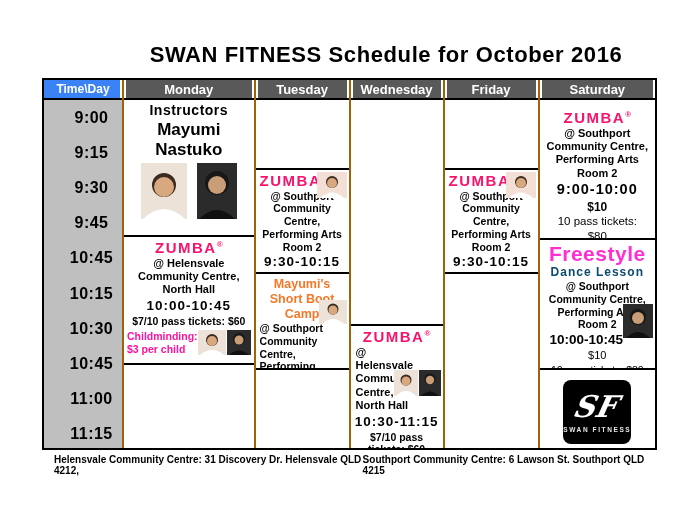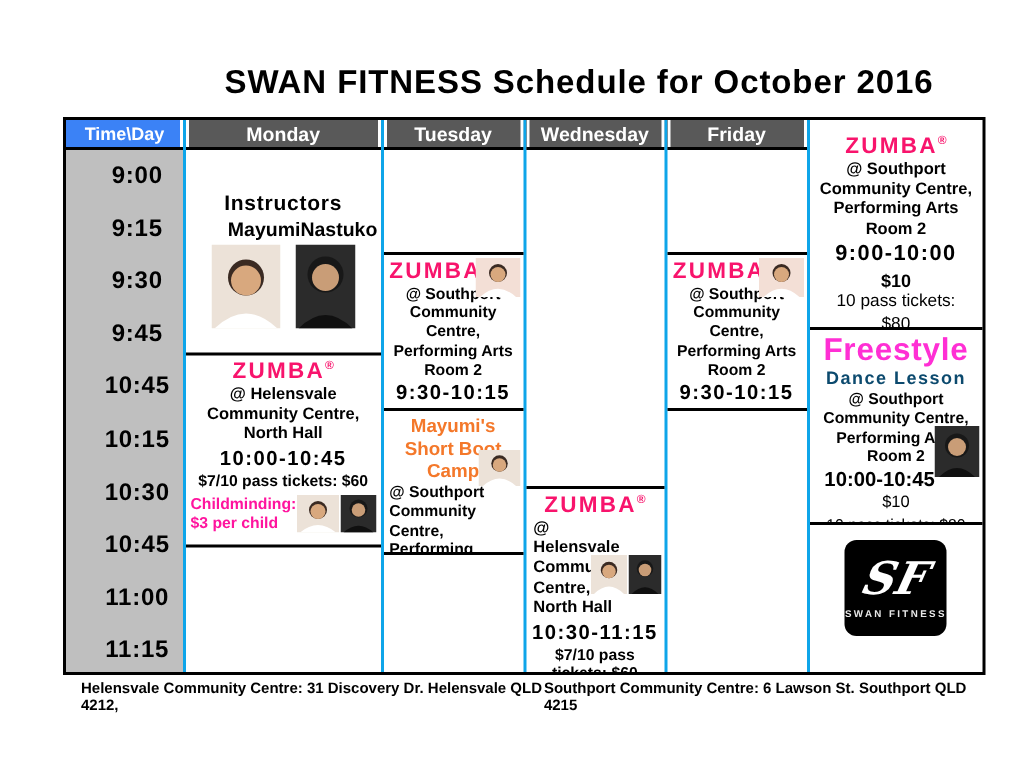--- a/index.html
+++ b/index.html
@@ -10,7 +10,7 @@
   .schedule{position:absolute;left:42px;top:78px;width:615px;height:372px;
             border:2px solid #000;box-sizing:border-box;display:flex;background:#fff;}
   .col{display:flex;flex-direction:column;box-sizing:border-box;height:100%;}
-  .col + .col{border-left:2px solid #0ea5e9;}
+  .col + .col{border-left:2px solid #a16207;}
   .time-col{flex:0 0 78px;background:#bfbfbf;}
   .col-mon{flex:0 0 121px;}
   .col-tue{flex:0 0 95px;}

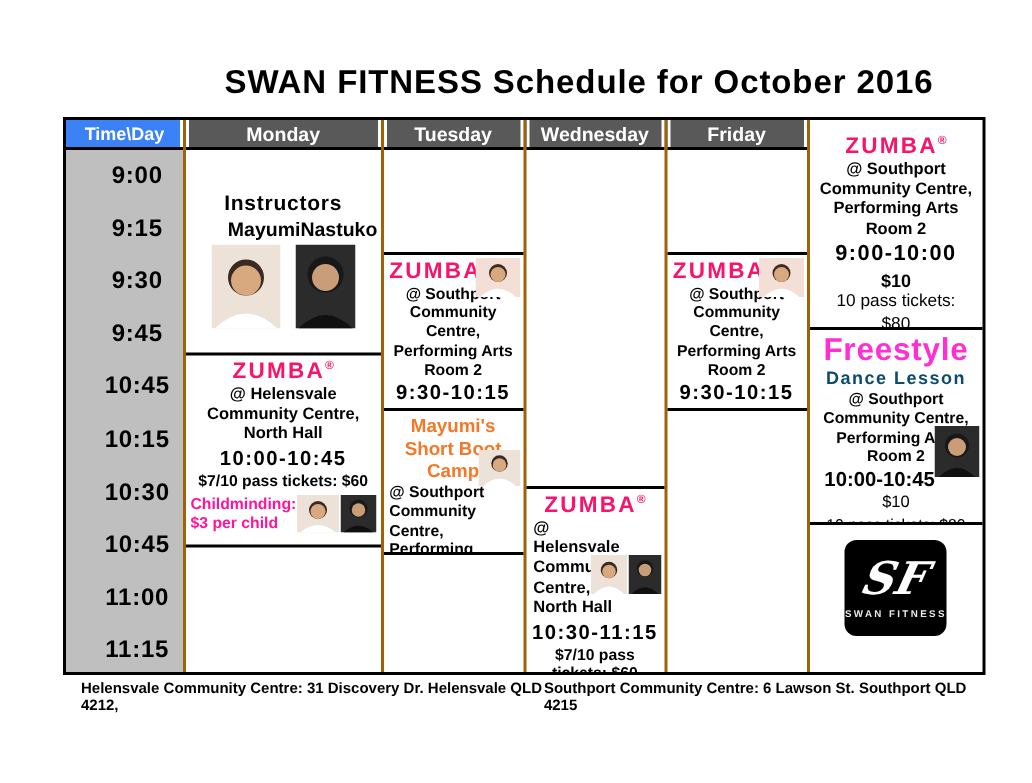--- a/index.html
+++ b/index.html
@@ -227,6 +227,7 @@
     </div>
 
     <div class="col day col-sat">
+      <div class="hdr">Saturday</div>
       <div class="cell bb" style="flex:0 0 140px;padding-top:10px;">
         <div class="zumba" style="color:#f8146c;">
           <span>ZUMBA</span><sup>®</sup>

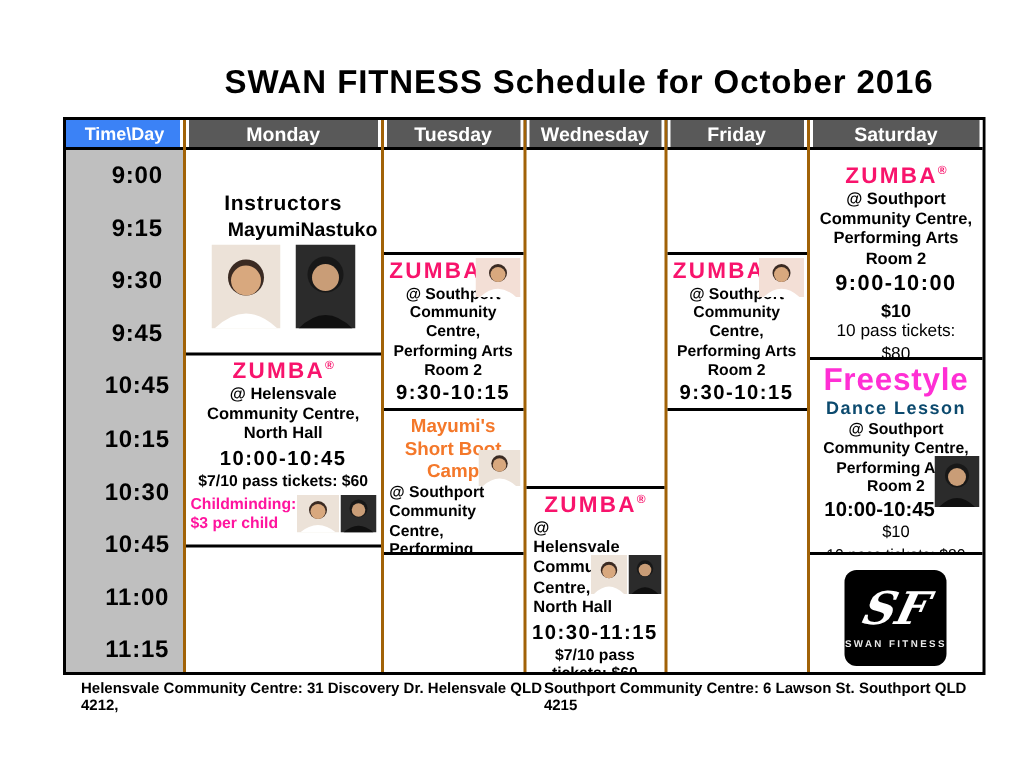--- a/index.html
+++ b/index.html
@@ -33,7 +33,7 @@
   .trange{font-weight:bold;font-size:13.5px;letter-spacing:1px;line-height:1.2;margin-top:1px;}
   .price{font-weight:bold;font-size:10.5px;line-height:1.2;margin-top:1px;}
   .heading-instructors{font-weight:bold;font-size:14px;letter-spacing:.5px;}
-  .names{display:flex;justify-content:flex-end;font-weight:bold;font-size:13px;margin-top:2px;}
+  .names{display:flex;justify-content:flex-start;font-weight:bold;font-size:17px;margin-top:2px;flex-direction:column;}
   .photo-row{display:flex;justify-content:center;gap:10px;margin-top:3px;}
   .cm{font-weight:bold;font-size:10.5px;line-height:1.25;text-align:left;}
   .cm-row{display:flex;align-items:center;justify-content:space-between;margin-top:2px;padding:0 1px;}

